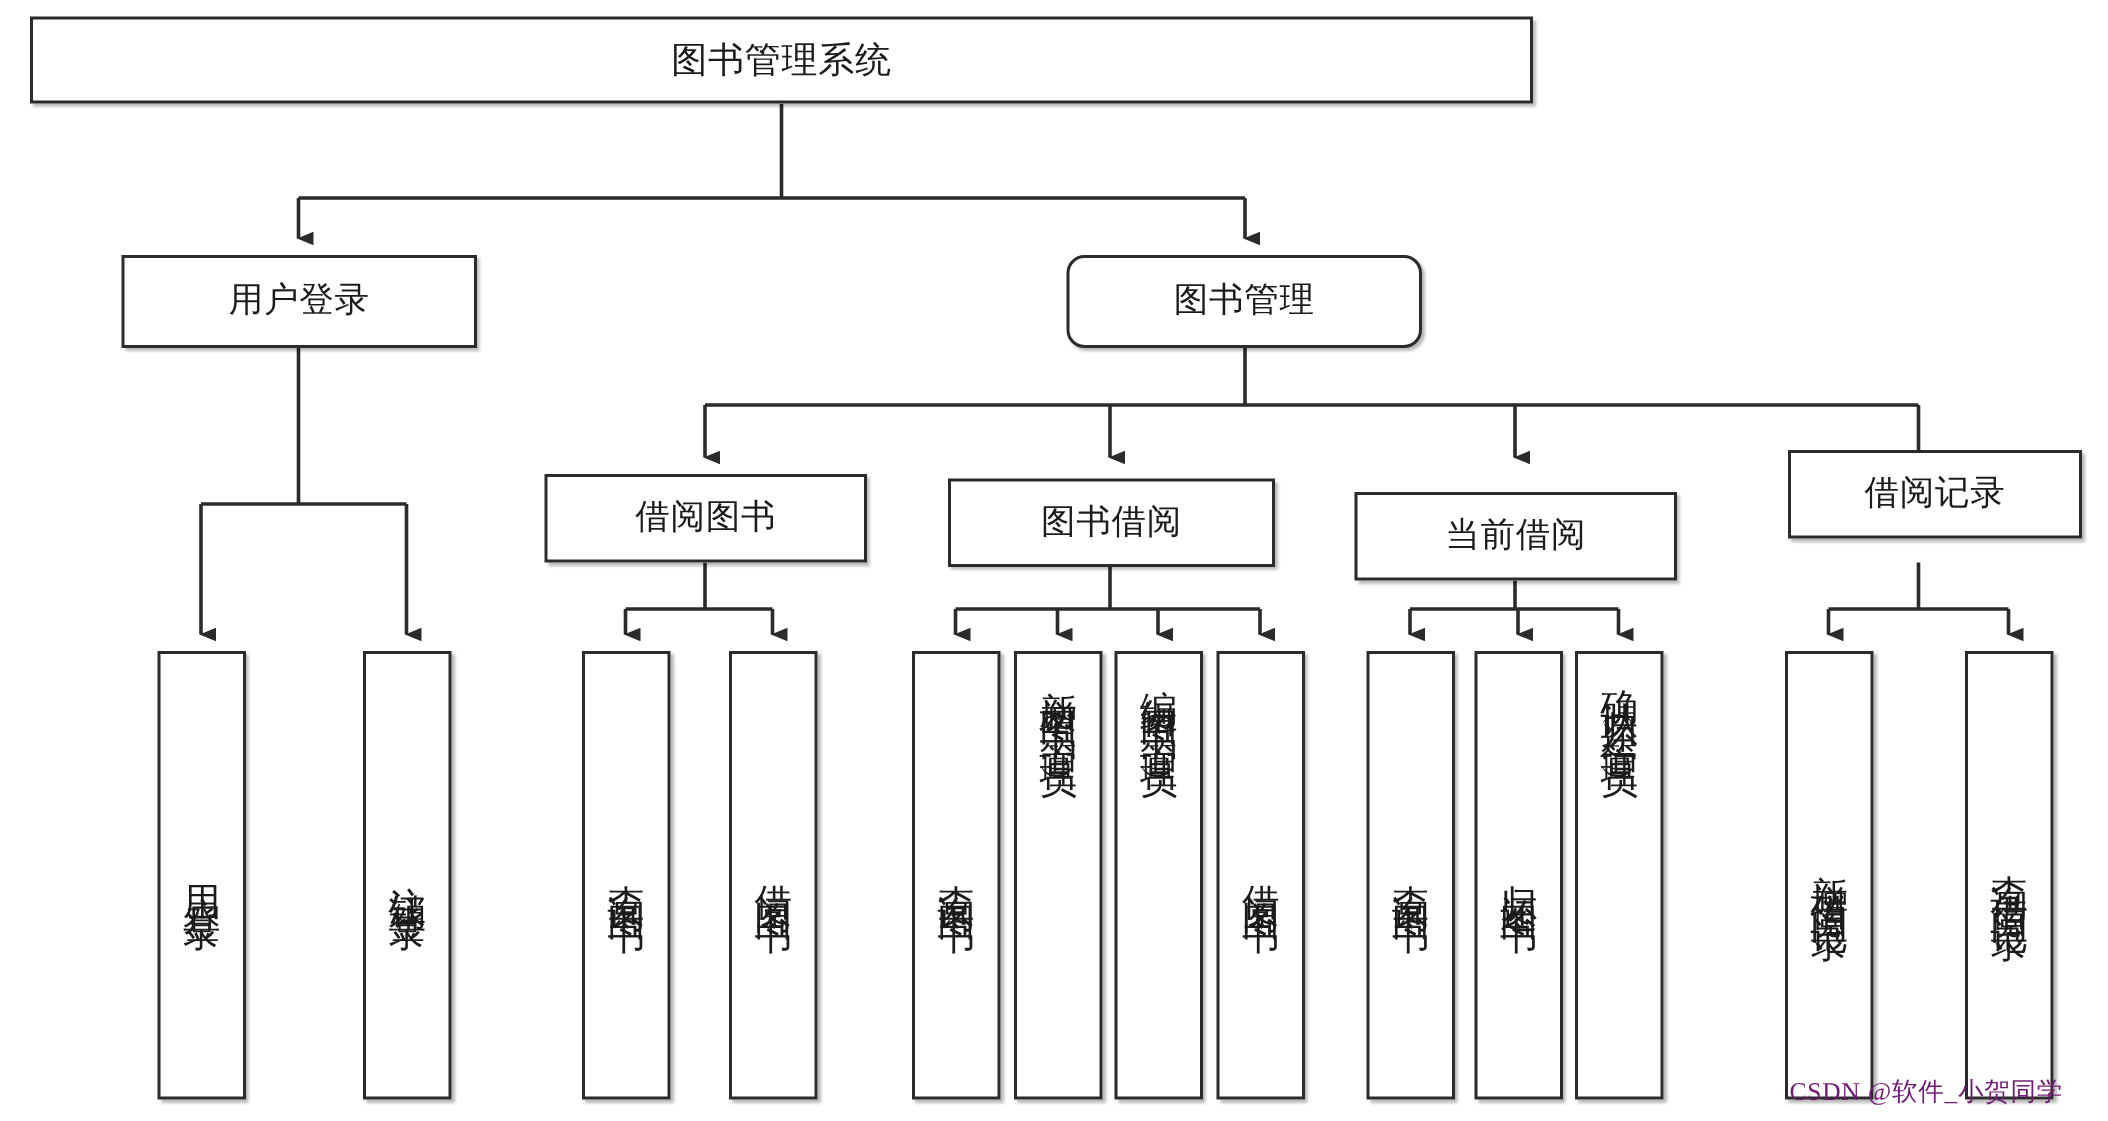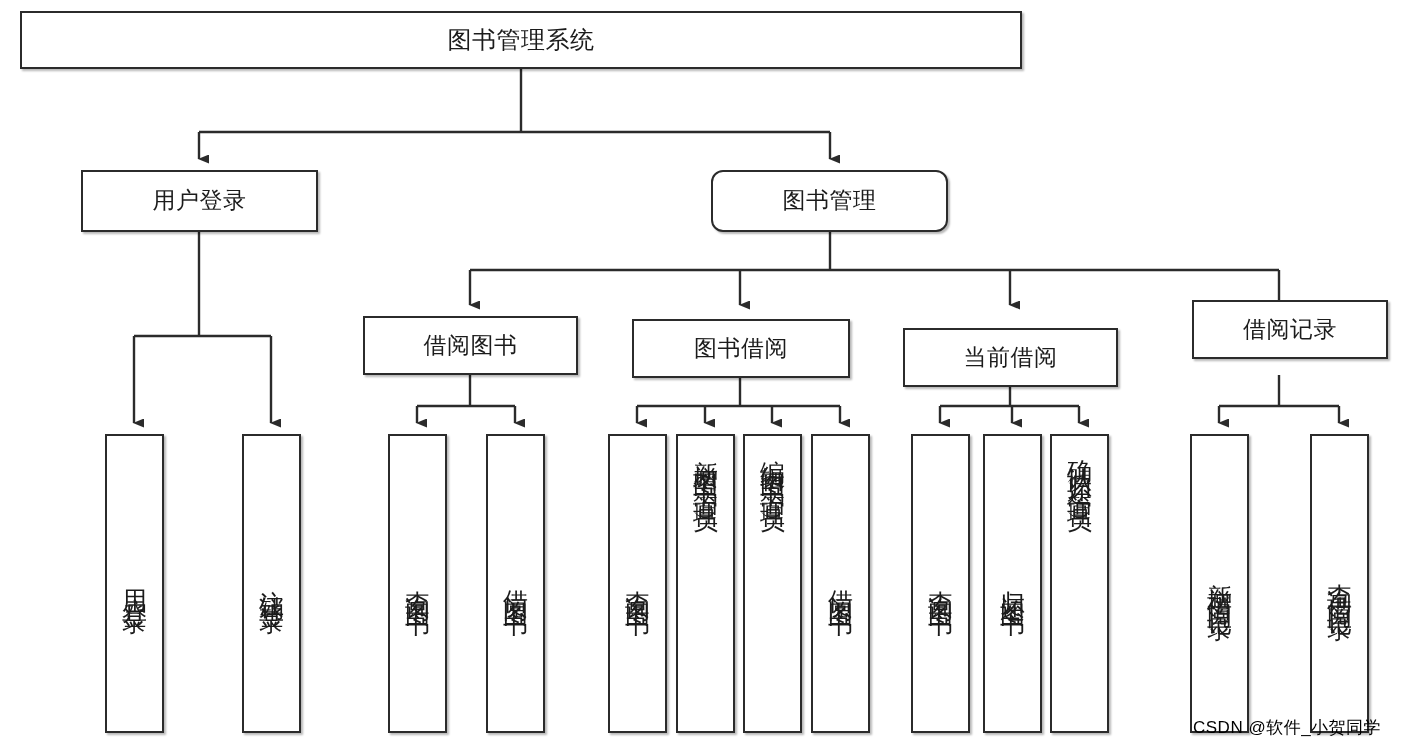--- a/index.html
+++ b/index.html
@@ -74,12 +74,12 @@
   }
   .watermark {
     position: absolute;
-    color: #000000;
+    color: #701a75;
     font-size: 17px;
     letter-spacing: 0.5px;
     white-space: nowrap;
     z-index: 5;
-    font-family: Liberation Sans, sans-serif;
+    font-family: Liberation Serif, serif;
   }
 </style>
 </head>

